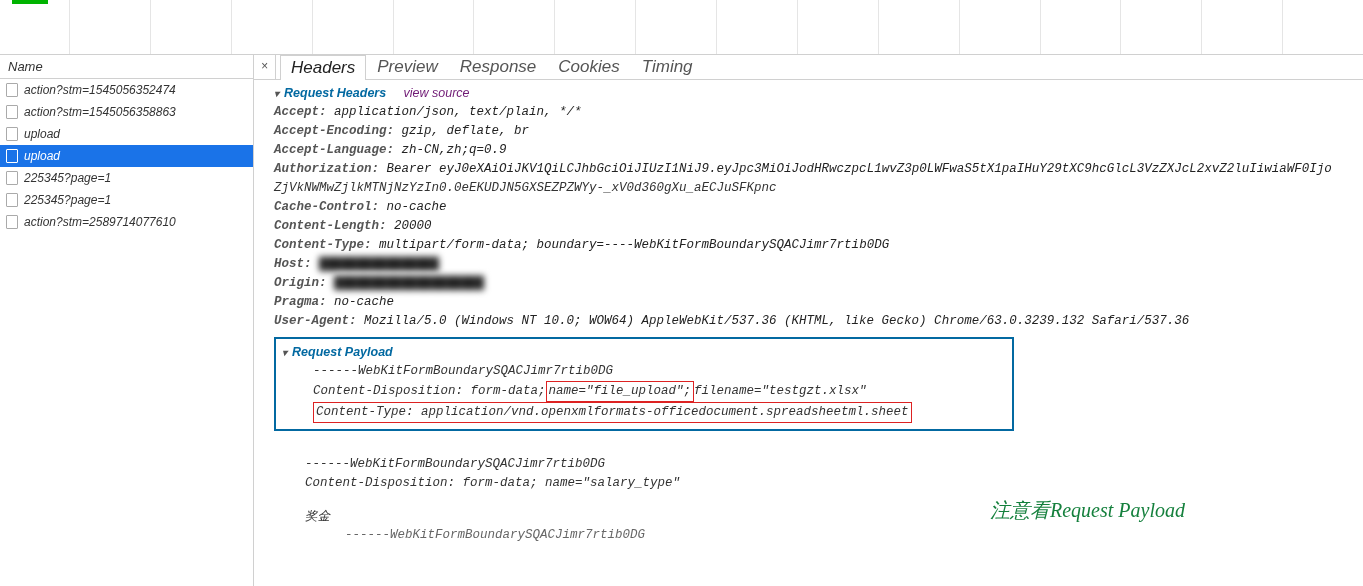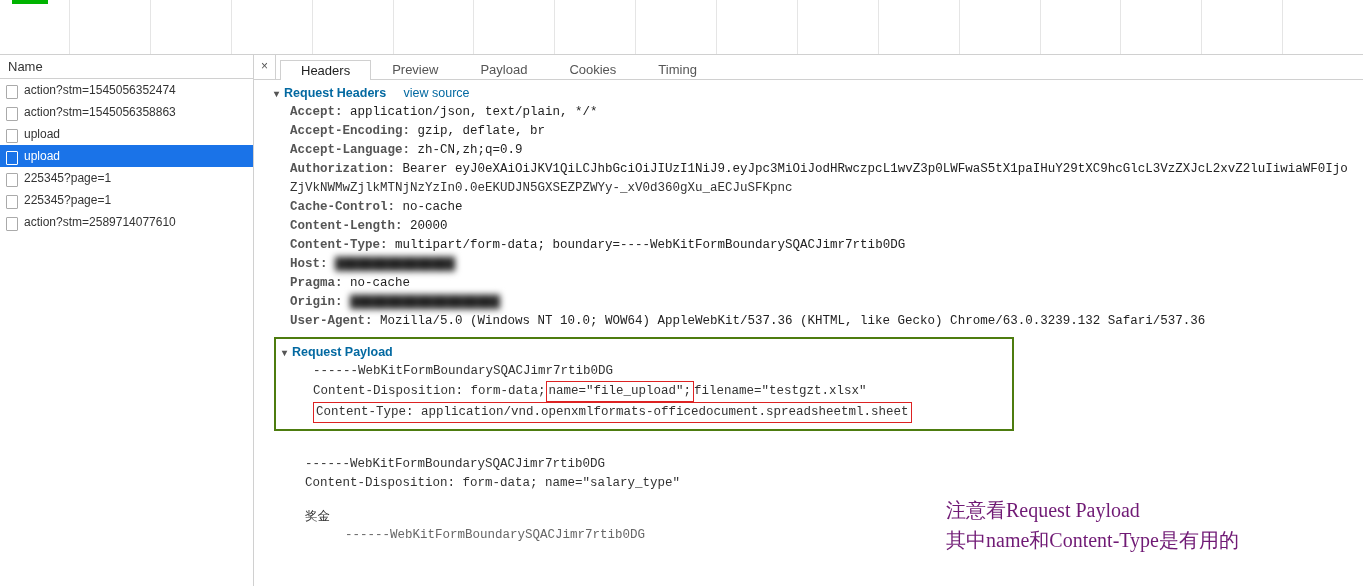--- a/index.html
+++ b/index.html
@@ -38,6 +38,7 @@
   .main {
     display: flex;
     height: calc(100% - 55px);
+    font-style: italic;
   }
   .left-panel {
     width: 254px;

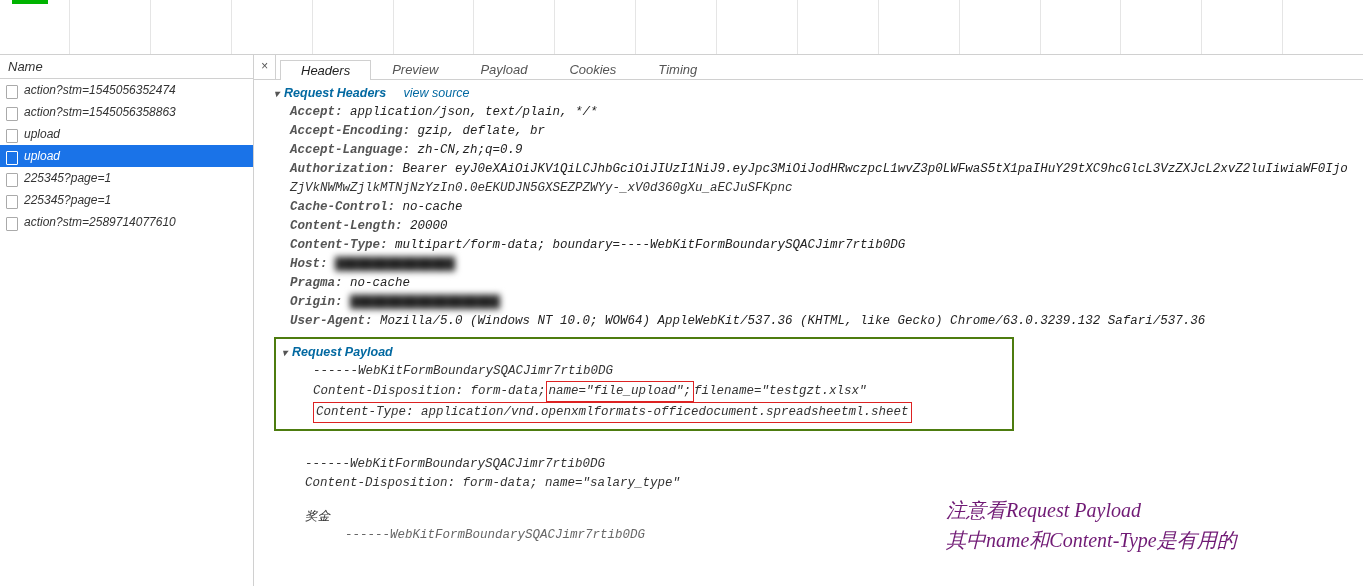--- a/index.html
+++ b/index.html
@@ -97,12 +97,12 @@
     height: 24px;
   }
   .dev-tabs .tab {
-    padding: 2px 20px;
+    padding: 2px 10px;
     color: #555;
     cursor: pointer;
     border: 1px solid transparent;
     border-bottom: none;
-    font-size: 13px;
+    font-size: 17px;
   }
   .dev-tabs .tab.active {
     border-color: #d0d0d0;

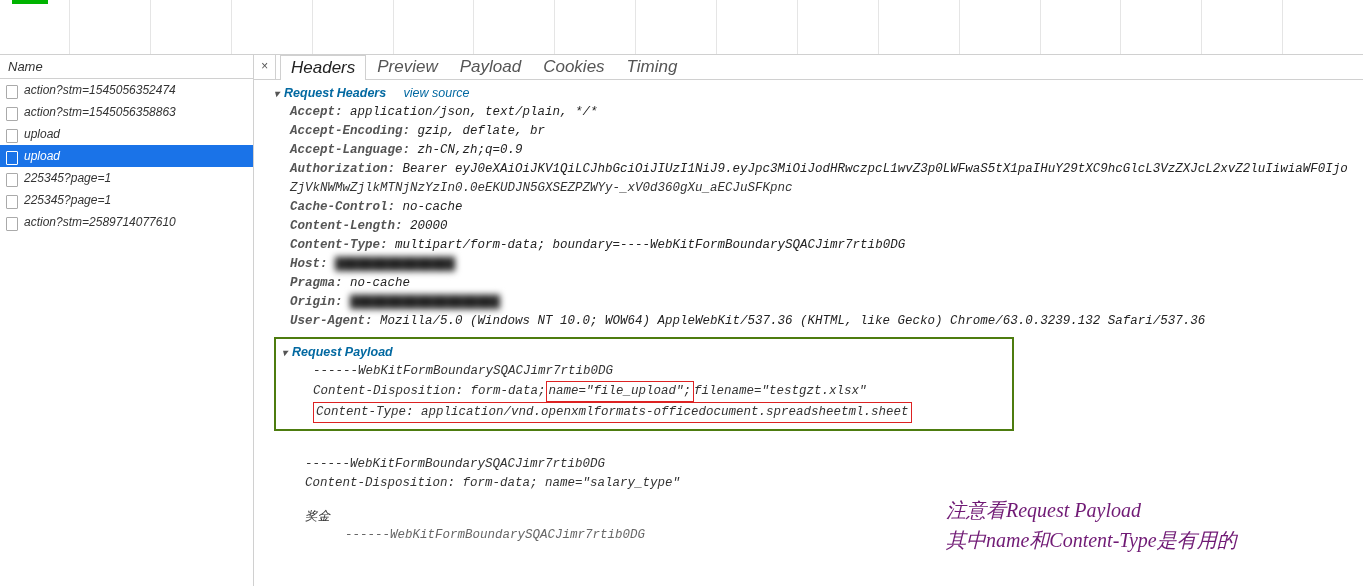--- a/index.html
+++ b/index.html
@@ -231,7 +231,7 @@
       <div class="dev-tabs" id="dev-tabs">
           <span class="tab active">Headers</span>
           <span class="tab">Preview</span>
-          <span class="tab">Payload</span>
+          <span class="tab">Response</span>
           <span class="tab">Cookies</span>
           <span class="tab">Timing</span>
         </div>

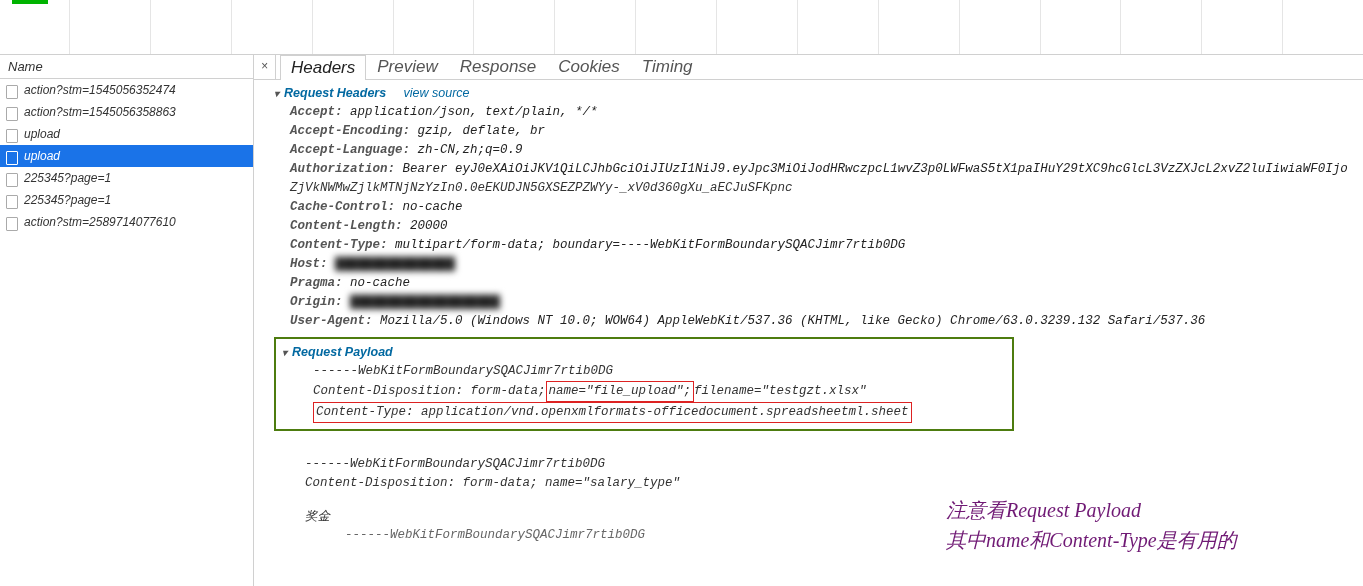--- a/index.html
+++ b/index.html
@@ -52,7 +52,7 @@
   }
   .req-list .req-item {
     padding: 2px 6px;
-    display: flex; align-items: flex-end;
+    display: flex; align-items: center;
     cursor: default;
     line-height: 18px;
   }

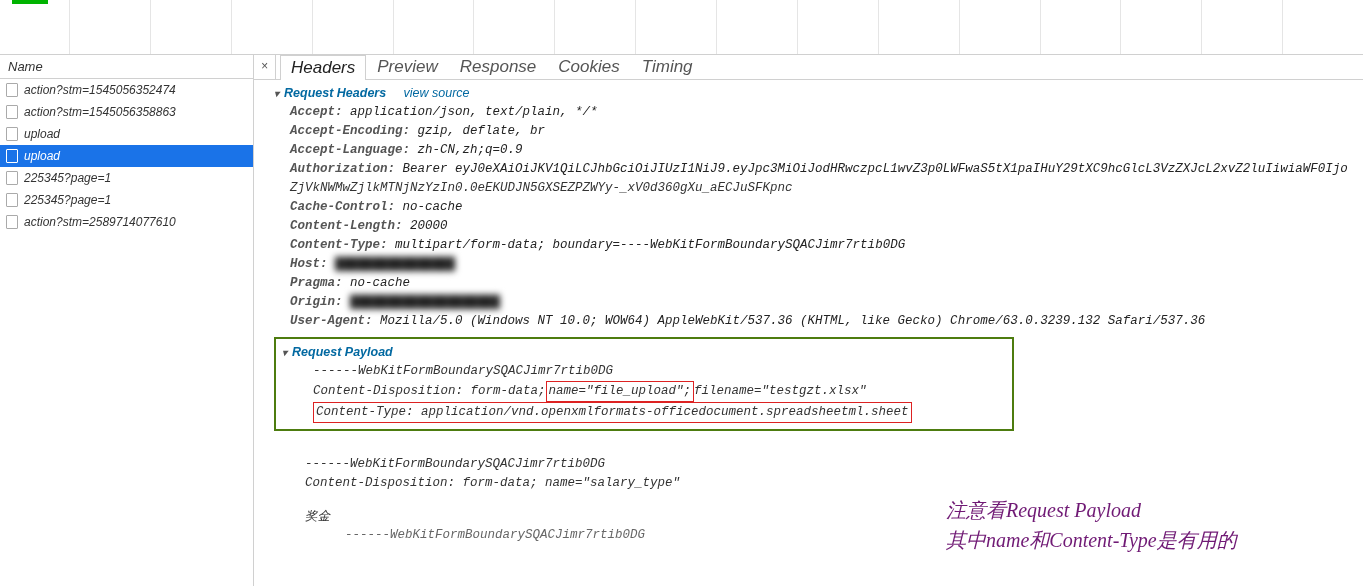--- a/index.html
+++ b/index.html
@@ -129,7 +129,7 @@
     margin-right: 5px;
     color: #555;
   }
-  .gray { color: #0369a1; font-weight: normal; }
+  .gray { color: #701a75; font-weight: normal; }
   .kv { margin-left: 16px; white-space: nowrap; }
   .kv .k { font-weight: bold; color: #555; }
   .kv .v { color: #222; }

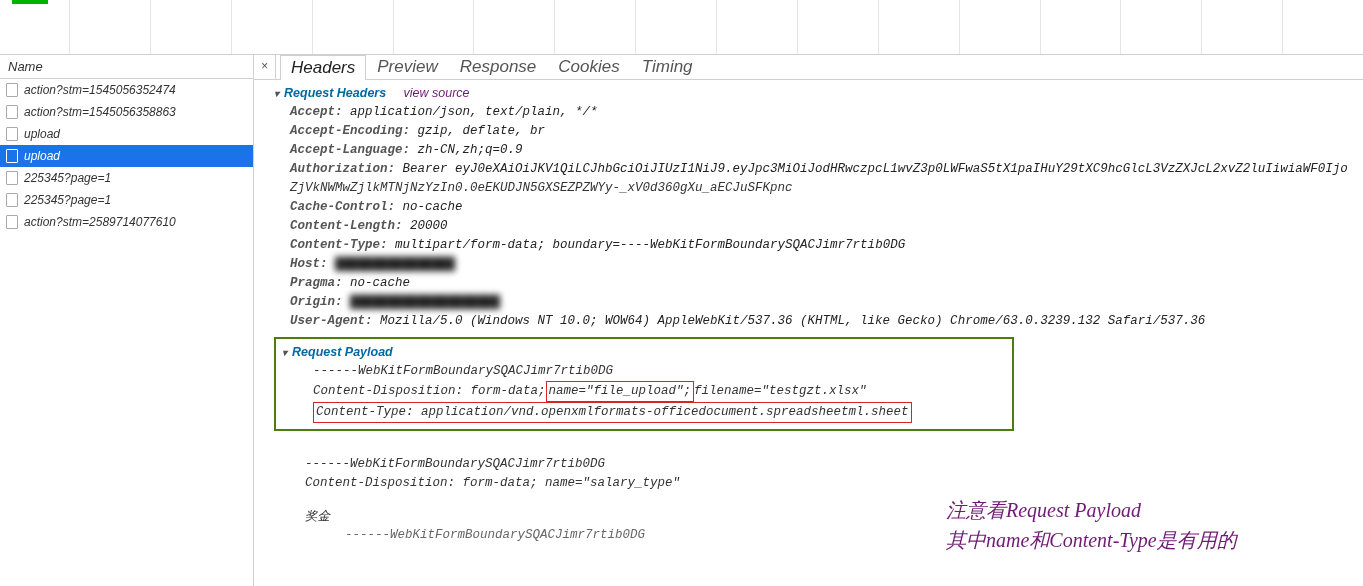--- a/index.html
+++ b/index.html
@@ -130,7 +130,7 @@
     color: #555;
   }
   .gray { color: #701a75; font-weight: normal; }
-  .kv { margin-left: 16px; white-space: nowrap; }
+  .kv { white-space: nowrap; }
   .kv .k { font-weight: bold; color: #555; }
   .kv .v { color: #222; }
   .indent-block { margin-left: 31px; }

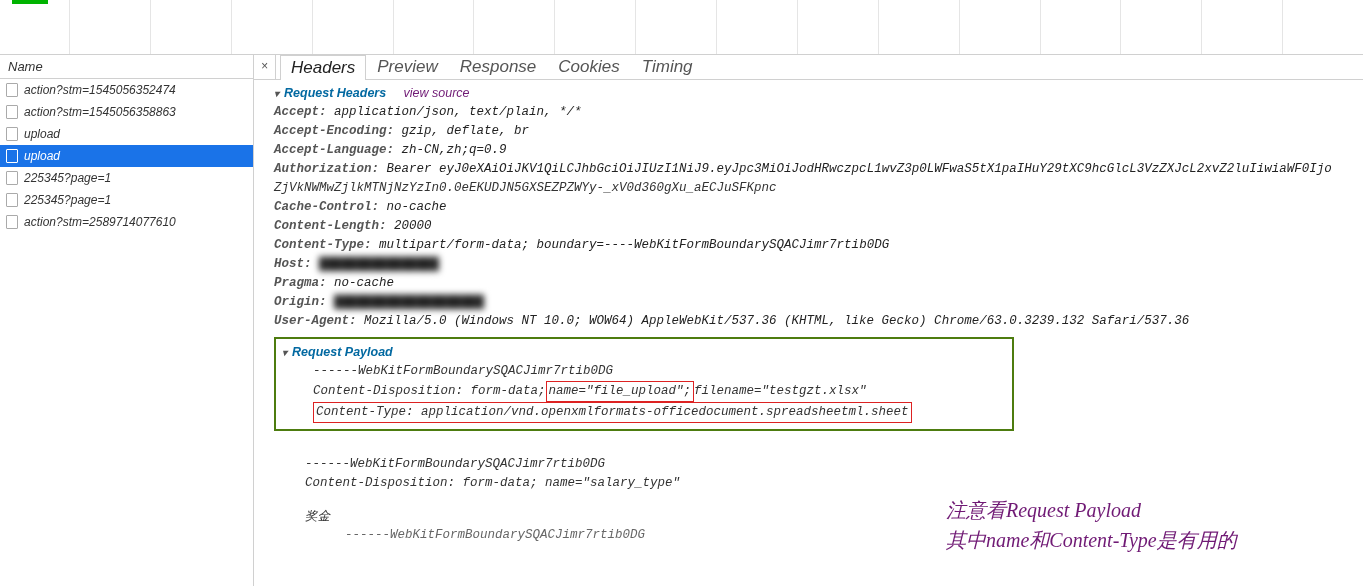--- a/index.html
+++ b/index.html
@@ -254,8 +254,8 @@
           <div class="kv mono"><span class="k">Content-Length:</span> <span class="v"> 20000</span></div>
           <div class="kv mono"><span class="k">Content-Type:</span> <span class="v"> multipart/form-data; boundary=----WebKitFormBoundarySQACJimr7rtib0DG</span></div>
           <div class="kv mono"><span class="k">Host:</span> <span class="v blur">████████████████</span></div>
+          <div class="kv mono"><span class="k">Origin:</span> <span class="v blur">████████████████████</span></div>
           <div class="kv mono"><span class="k">Pragma:</span> <span class="v"> no-cache</span></div>
-          <div class="kv mono"><span class="k">Origin:</span> <span class="v blur">████████████████████</span></div>
           <div class="kv mono"><span class="k">User-Agent:</span> <span class="v"> Mozilla/5.0 (Windows NT 10.0; WOW64) AppleWebKit/537.36 (KHTML, like Gecko) Chrome/63.0.3239.132 Safari/537.36</span></div>
         </div>
 

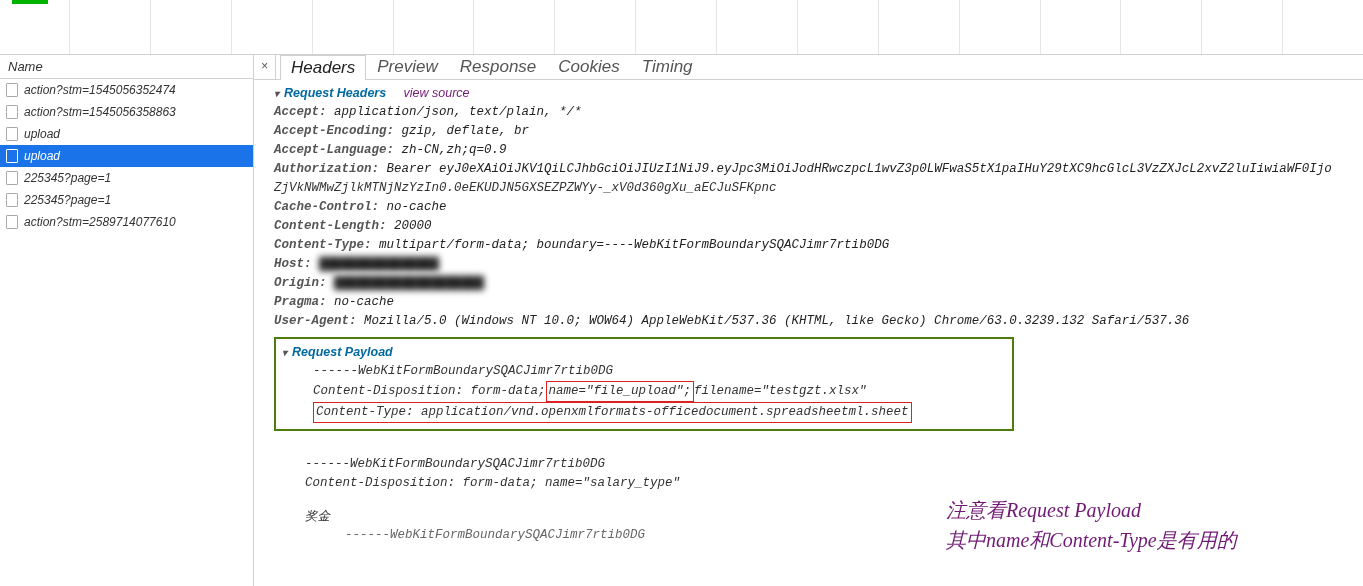--- a/index.html
+++ b/index.html
@@ -142,7 +142,7 @@
     border-radius: 2px;
   }
   .red-box-outer {
-    border: 2px solid #4d7c0f;
+    border: 2px solid #0369a1;
     margin-top: 6px;
     padding: 4px 6px 6px 6px;
     display: inline-block;

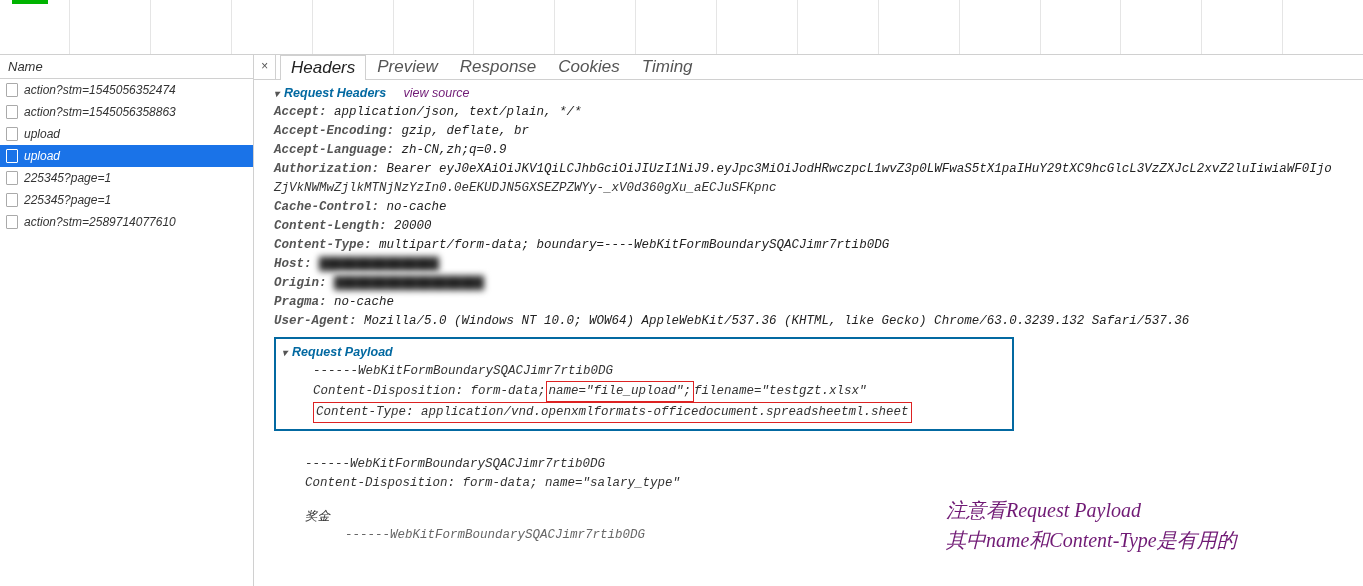--- a/index.html
+++ b/index.html
@@ -155,9 +155,9 @@
   }
   .annotation {
     position: absolute;
-    left: 692px;
+    left: 736px;
     top: 415px;
-    color: #701a75;
+    color: #15803d;
     font-size: 20px;
     font-family: "Microsoft YaHei", SimSun, serif;
     line-height: 30px;

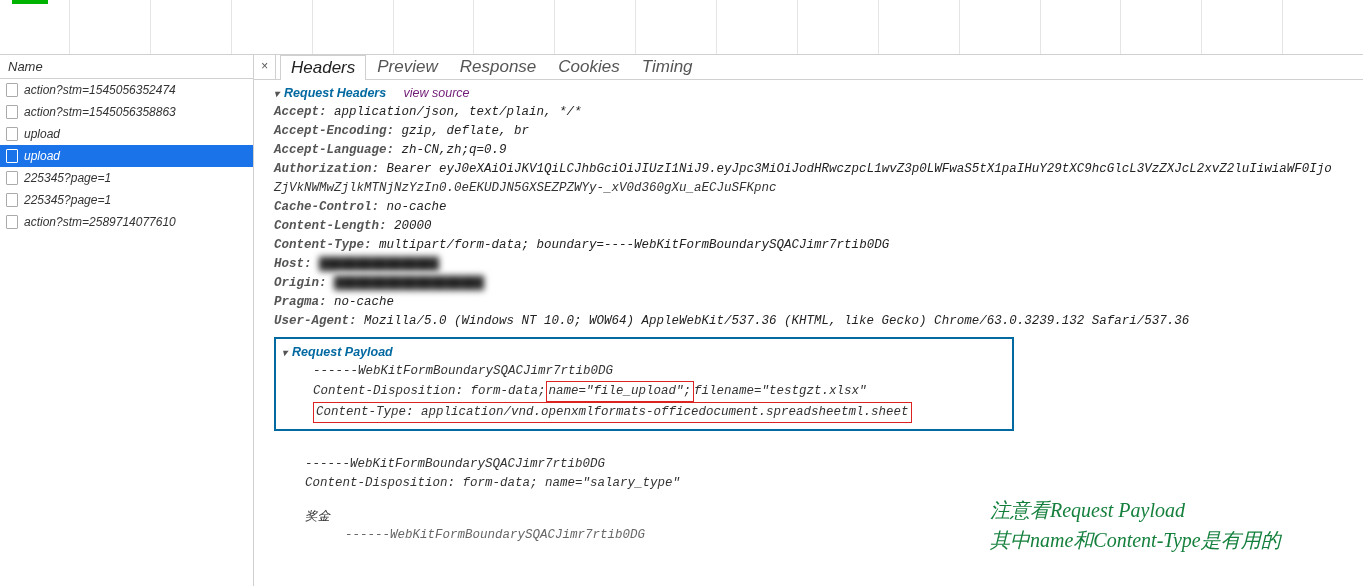--- a/index.html
+++ b/index.html
@@ -284,7 +284,6 @@
 
       <div class="annotation">
         <div>注意看Request Payload</div>
-        <div>其中name和Content-Type是有用的</div>
       </div>
 
     </div>

